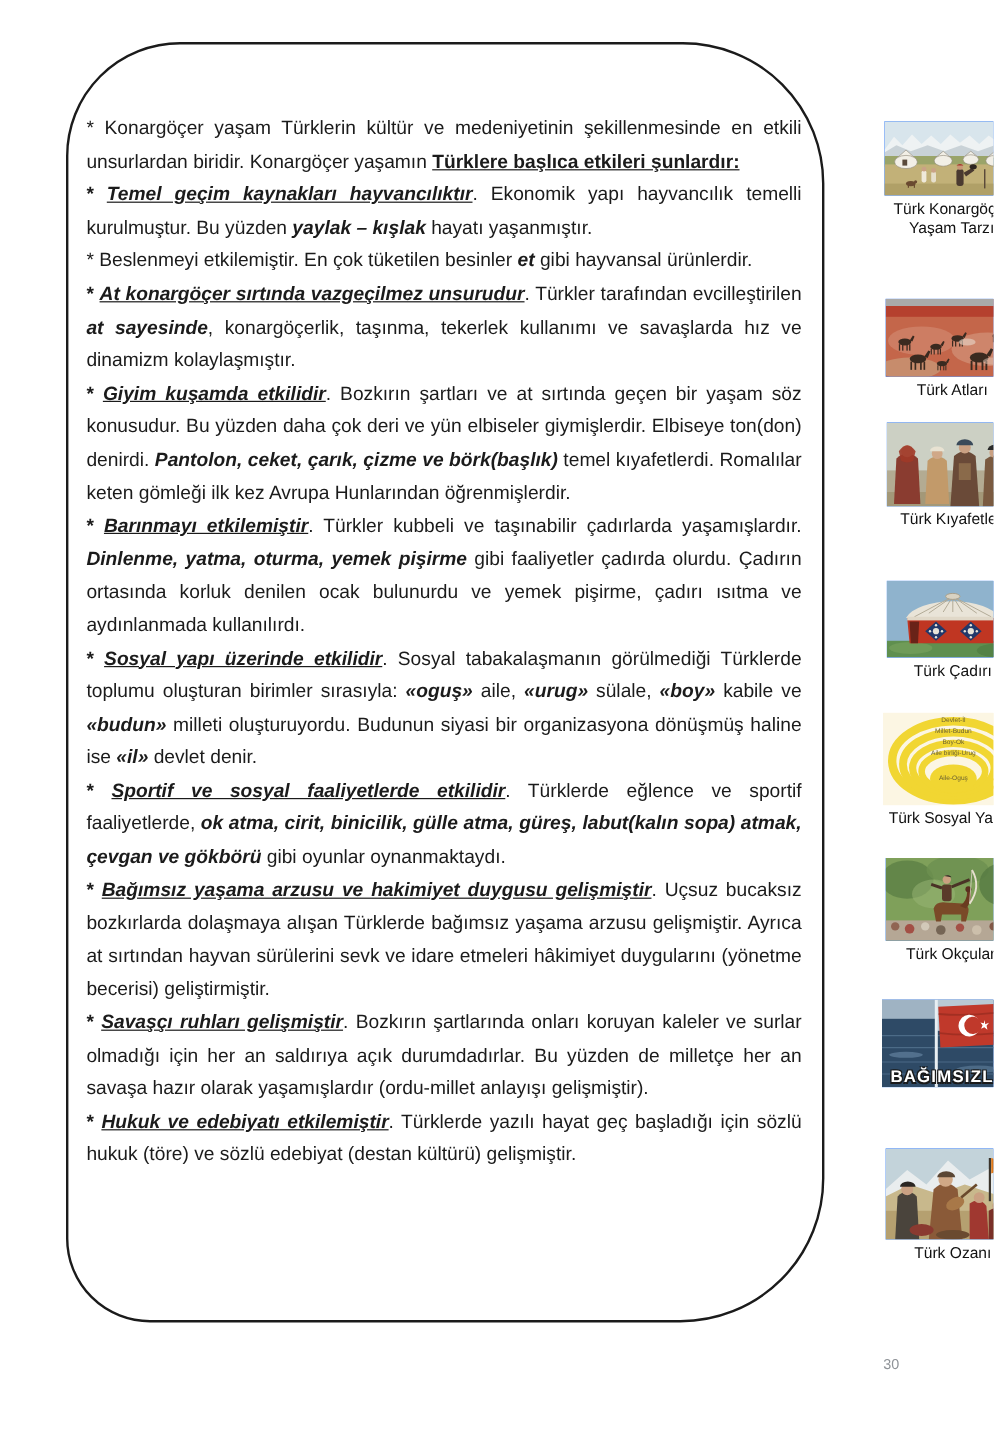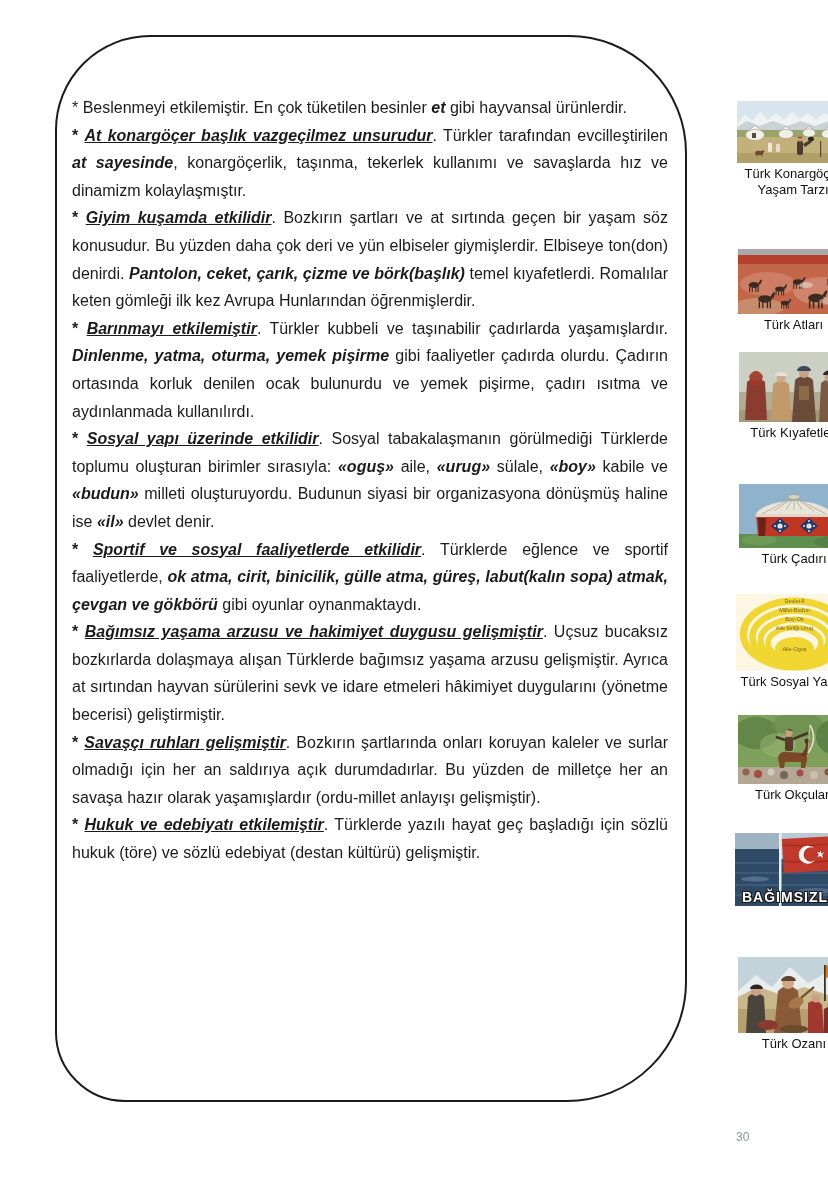--- a/index.html
+++ b/index.html
@@ -36,6 +36,7 @@
 
 
   <div class="content">
+      <p><span>* Konargöçer yaşam Türklerin kültür ve medeniyetinin şekillenmesinde en etkili unsurlardan biridir. Konargöçer yaşamın </span><span class="fb fu">Türklere başlıca etkileri şunlardır:</span></p>
       <p><span>* Beslenmeyi etkilemiştir. En çok tüketilen besinler </span><span class="fb fi">et</span><span> gibi hayvansal ürünlerdir.</span></p>
       <p><span class="fb">* </span><span class="fb fi fu">At konargöçer başlık vazgeçilmez unsurudur</span><span>. Türkler tarafından evcilleştirilen </span><span class="fb fi">at sayesinde</span><span>, konargöçerlik, taşınma, tekerlek kullanımı ve savaşlarda hız ve dinamizm kolaylaşmıştır.</span></p>
       <p><span class="fb">* </span><span class="fb fi fu">Giyim kuşamda etkilidir</span><span>. Bozkırın şartları ve at sırtında geçen bir yaşam söz konusudur. Bu yüzden daha çok deri ve yün elbiseler giymişlerdir. Elbiseye ton(don) denirdi. </span><span class="fb fi">Pantolon, ceket, çarık, çizme ve börk(başlık)</span><span> temel kıyafetlerdi. Romalılar keten gömleği ilk kez Avrupa Hunlarından öğrenmişlerdir.</span></p>

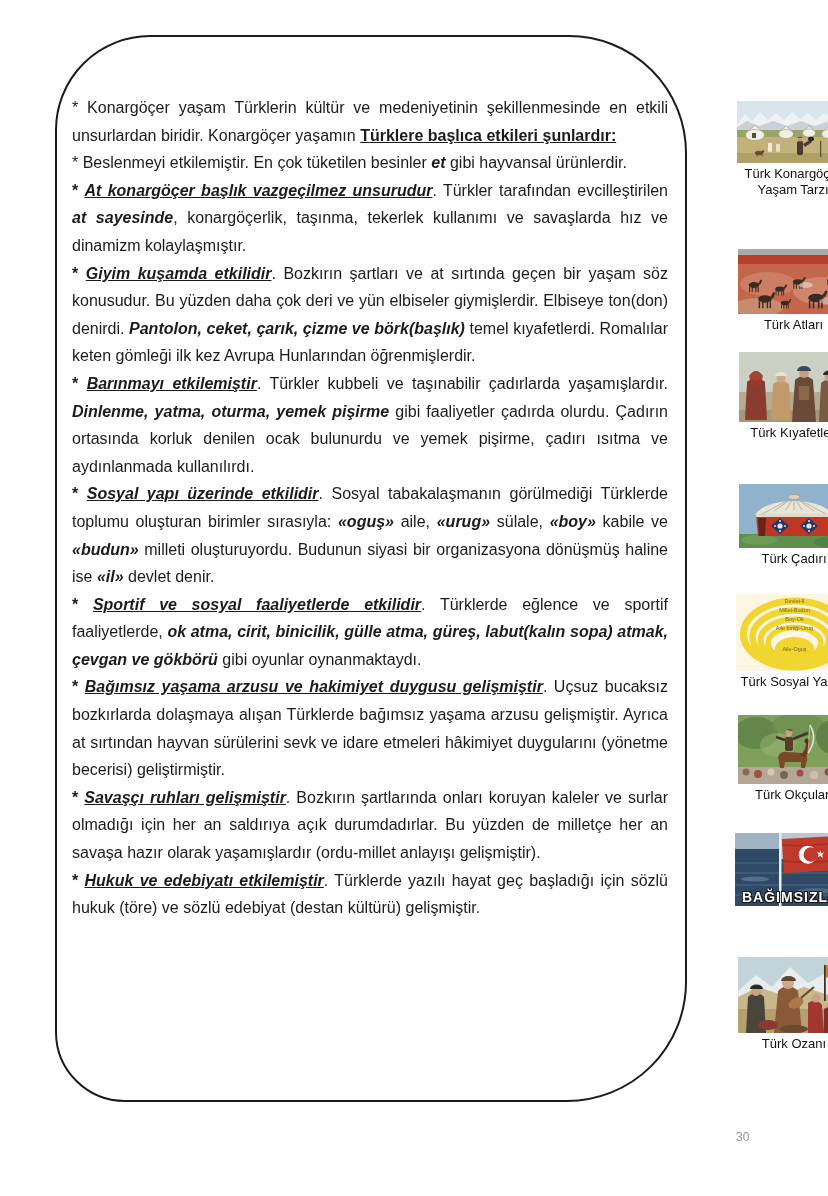--- a/index.html
+++ b/index.html
@@ -37,6 +37,7 @@
 
   <div class="content">
       <p><span>* Konargöçer yaşam Türklerin kültür ve medeniyetinin şekillenmesinde en etkili unsurlardan biridir. Konargöçer yaşamın </span><span class="fb fu">Türklere başlıca etkileri şunlardır:</span></p>
+      <p><span class="fb">* </span><span class="fb fi fu">Temel geçim kaynakları hayvancılıktır</span><span>. Ekonomik yapı hayvancılık temelli kurulmuştur. Bu yüzden </span><span class="fb fi">yaylak – kışlak</span><span> hayatı yaşanmıştır.</span></p>
       <p><span>* Beslenmeyi etkilemiştir. En çok tüketilen besinler </span><span class="fb fi">et</span><span> gibi hayvansal ürünlerdir.</span></p>
       <p><span class="fb">* </span><span class="fb fi fu">At konargöçer başlık vazgeçilmez unsurudur</span><span>. Türkler tarafından evcilleştirilen </span><span class="fb fi">at sayesinde</span><span>, konargöçerlik, taşınma, tekerlek kullanımı ve savaşlarda hız ve dinamizm kolaylaşmıştır.</span></p>
       <p><span class="fb">* </span><span class="fb fi fu">Giyim kuşamda etkilidir</span><span>. Bozkırın şartları ve at sırtında geçen bir yaşam söz konusudur. Bu yüzden daha çok deri ve yün elbiseler giymişlerdir. Elbiseye ton(don) denirdi. </span><span class="fb fi">Pantolon, ceket, çarık, çizme ve börk(başlık)</span><span> temel kıyafetlerdi. Romalılar keten gömleği ilk kez Avrupa Hunlarından öğrenmişlerdir.</span></p>

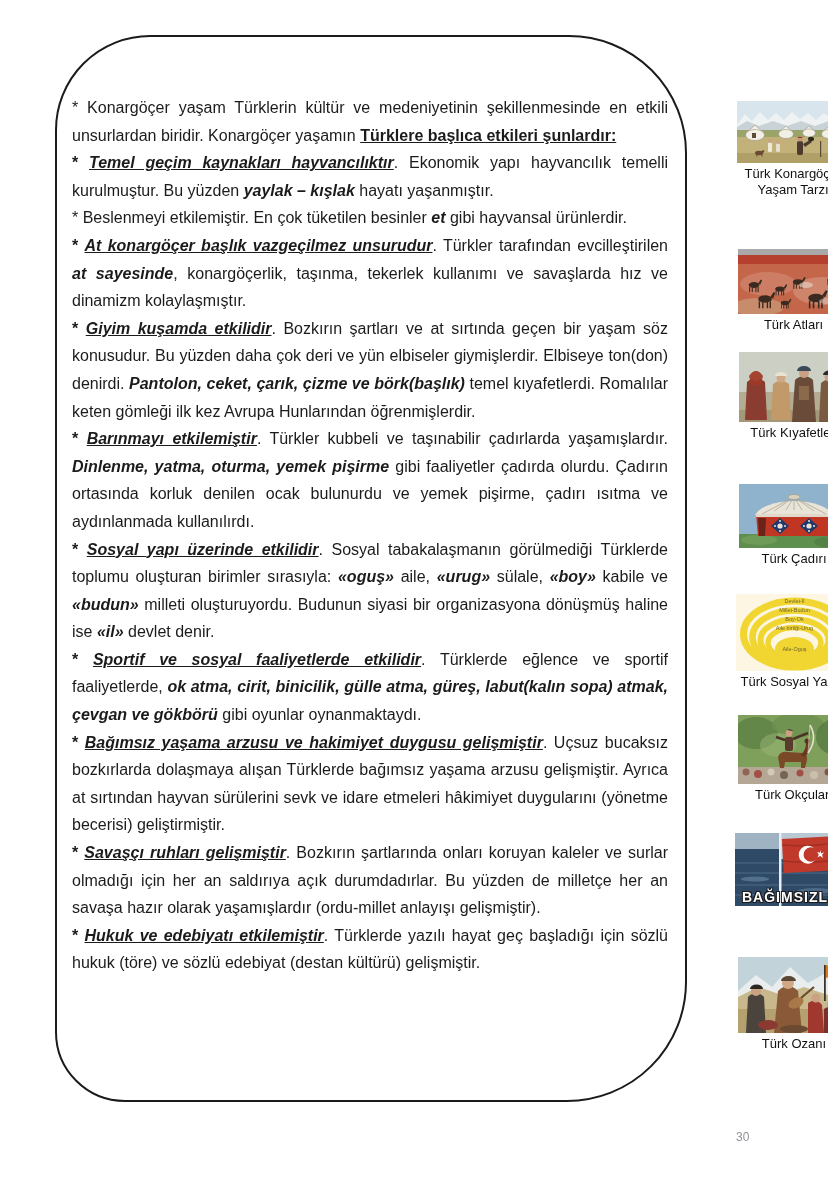--- a/index.html
+++ b/index.html
@@ -39,7 +39,7 @@
       <p><span>* Konargöçer yaşam Türklerin kültür ve medeniyetinin şekillenmesinde en etkili unsurlardan biridir. Konargöçer yaşamın </span><span class="fb fu">Türklere başlıca etkileri şunlardır:</span></p>
       <p><span class="fb">* </span><span class="fb fi fu">Temel geçim kaynakları hayvancılıktır</span><span>. Ekonomik yapı hayvancılık temelli kurulmuştur. Bu yüzden </span><span class="fb fi">yaylak – kışlak</span><span> hayatı yaşanmıştır.</span></p>
       <p><span>* Beslenmeyi etkilemiştir. En çok tüketilen besinler </span><span class="fb fi">et</span><span> gibi hayvansal ürünlerdir.</span></p>
-      <p><span class="fb">* </span><span class="fb fi fu">At konargöçer başlık vazgeçilmez unsurudur</span><span>. Türkler tarafından evcilleştirilen </span><span class="fb fi">at sayesinde</span><span>, konargöçerlik, taşınma, tekerlek kullanımı ve savaşlarda hız ve dinamizm kolaylaşmıştır.</span></p>
+      <p><span class="fb">* </span><span class="fb fi fu">At konargöçer sırtında vazgeçilmez unsurudur</span><span>. Türkler tarafından evcilleştirilen </span><span class="fb fi">at sayesinde</span><span>, konargöçerlik, taşınma, tekerlek kullanımı ve savaşlarda hız ve dinamizm kolaylaşmıştır.</span></p>
       <p><span class="fb">* </span><span class="fb fi fu">Giyim kuşamda etkilidir</span><span>. Bozkırın şartları ve at sırtında geçen bir yaşam söz konusudur. Bu yüzden daha çok deri ve yün elbiseler giymişlerdir. Elbiseye ton(don) denirdi. </span><span class="fb fi">Pantolon, ceket, çarık, çizme ve börk(başlık)</span><span> temel kıyafetlerdi. Romalılar keten gömleği ilk kez Avrupa Hunlarından öğrenmişlerdir.</span></p>
       <p><span class="fb">* </span><span class="fb fi fu">Barınmayı etkilemiştir</span><span>. Türkler kubbeli ve taşınabilir çadırlarda yaşamışlardır. </span><span class="fb fi">Dinlenme, yatma, oturma, yemek pişirme</span><span> gibi faaliyetler çadırda olurdu. Çadırın ortasında korluk denilen ocak bulunurdu ve yemek pişirme, çadırı ısıtma ve aydınlanmada kullanılırdı.</span></p>
       <p><span class="fb">* </span><span class="fb fi fu">Sosyal yapı üzerinde etkilidir</span><span>. Sosyal tabakalaşmanın görülmediği Türklerde toplumu oluşturan birimler sırasıyla: </span><span class="fb fi">«oguş»</span><span> aile, </span><span class="fb fi">«urug»</span><span> sülale, </span><span class="fb fi">«boy»</span><span> kabile ve </span><span class="fb fi">«budun»</span><span> milleti oluşturuyordu. Budunun siyasi bir organizasyona dönüşmüş haline ise </span><span class="fb fi">«il»</span><span> devlet denir.</span></p>

